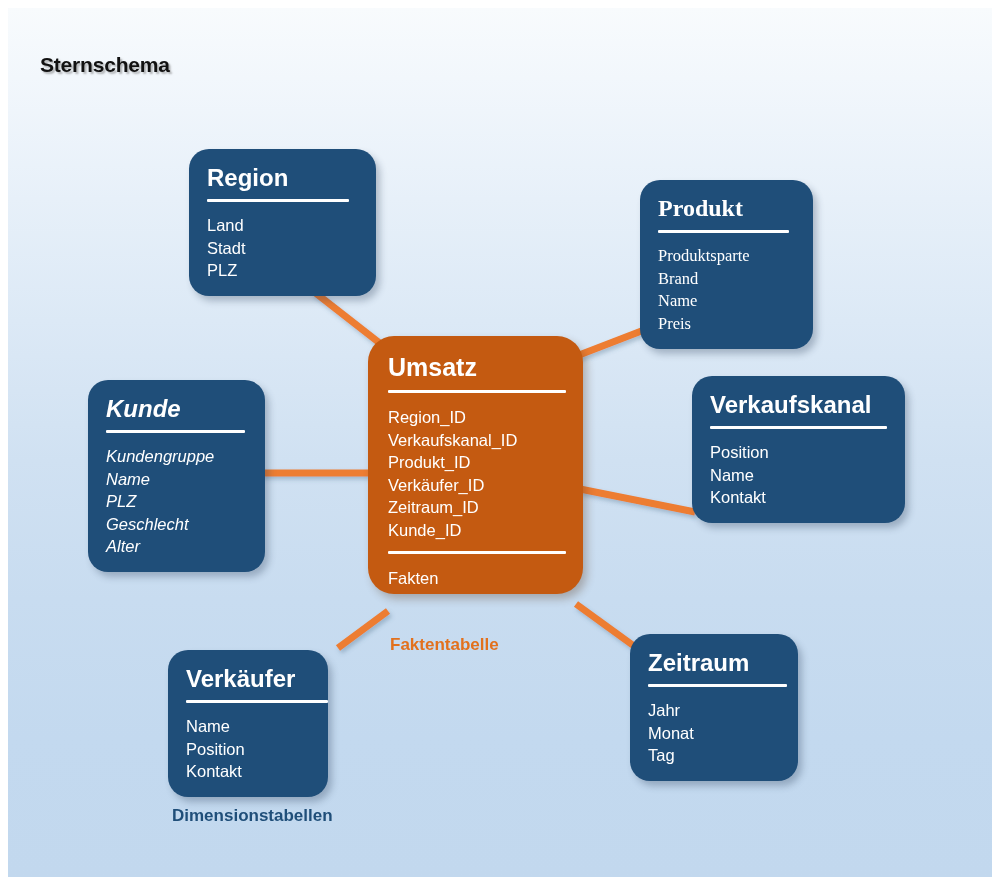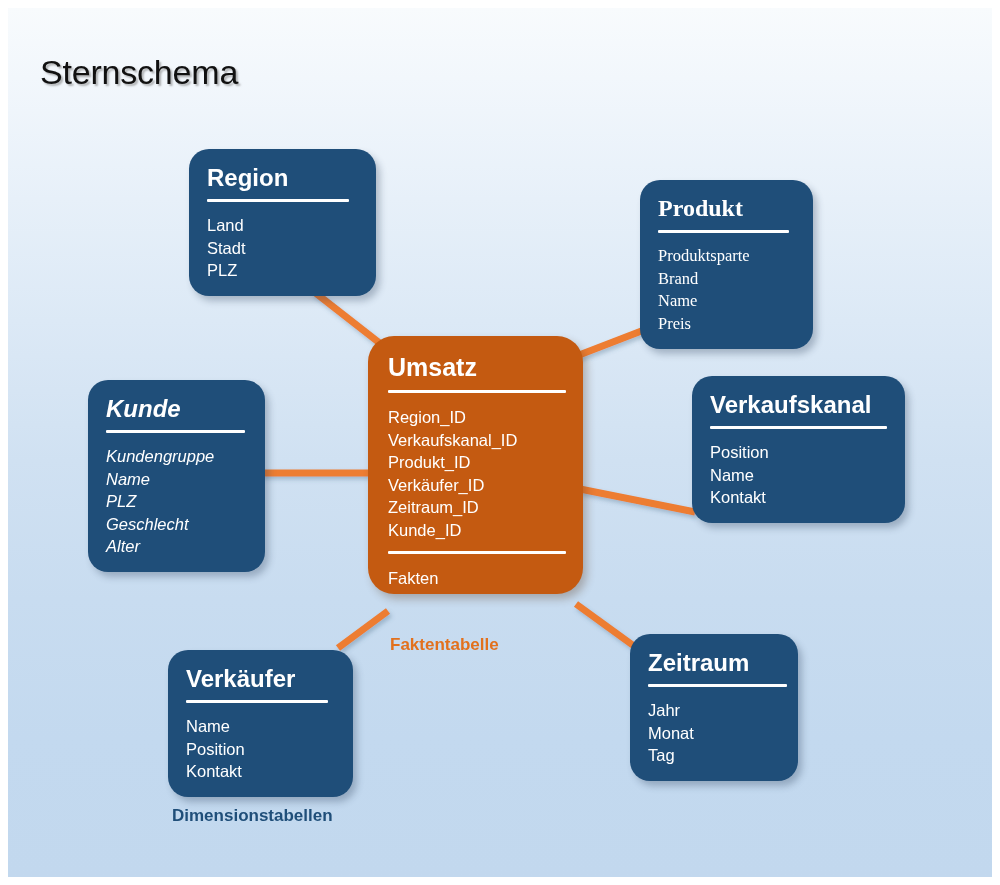--- a/index.html
+++ b/index.html
@@ -37,8 +37,8 @@
     position: absolute;
     left: 32px;
     top: 45px;
-    font-size: 34px;
-    font-weight: normal;
+    font-size: 21px;
+    font-weight: bold;
     color: #111111;
     letter-spacing: -0.2px;
     text-shadow: 2px 2px 2px rgba(120,120,120,0.55);

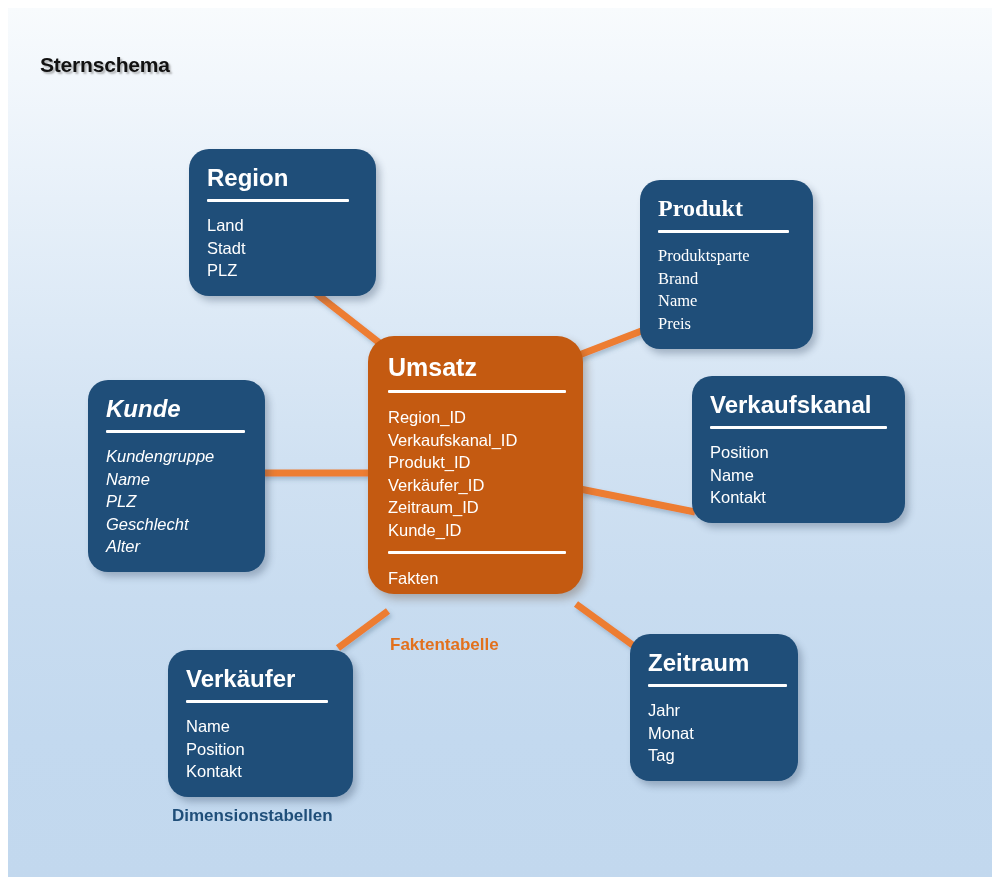--- a/index.html
+++ b/index.html
@@ -178,7 +178,7 @@
     </ul>
   </div>
 
-  <div class="node" style="left:160px; top:642px; width:185px;">
+  <div class="node" style="left:160px; top:642px; width:160px;">
     <div class="node-title">Verkäufer</div>
     <div class="rule" style="width:142px;"></div>
     <ul class="fields">

